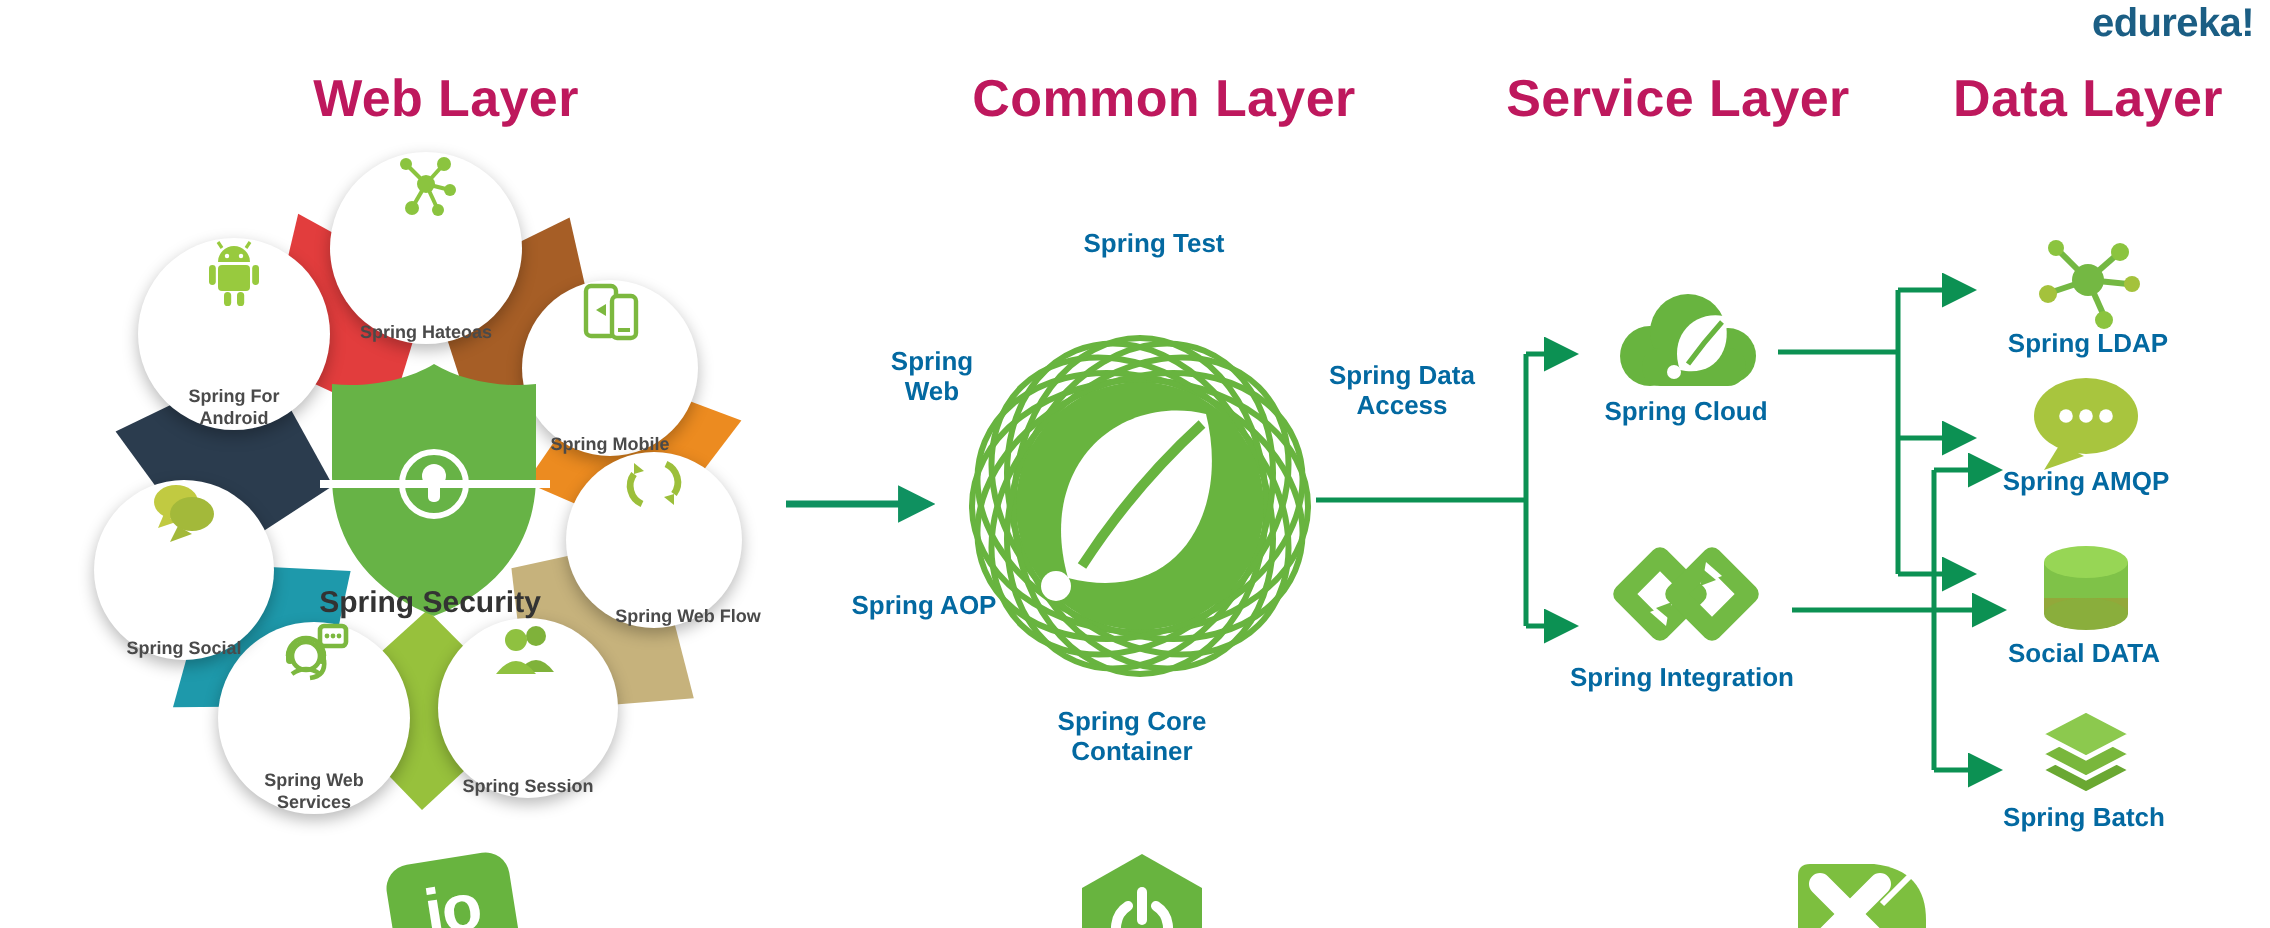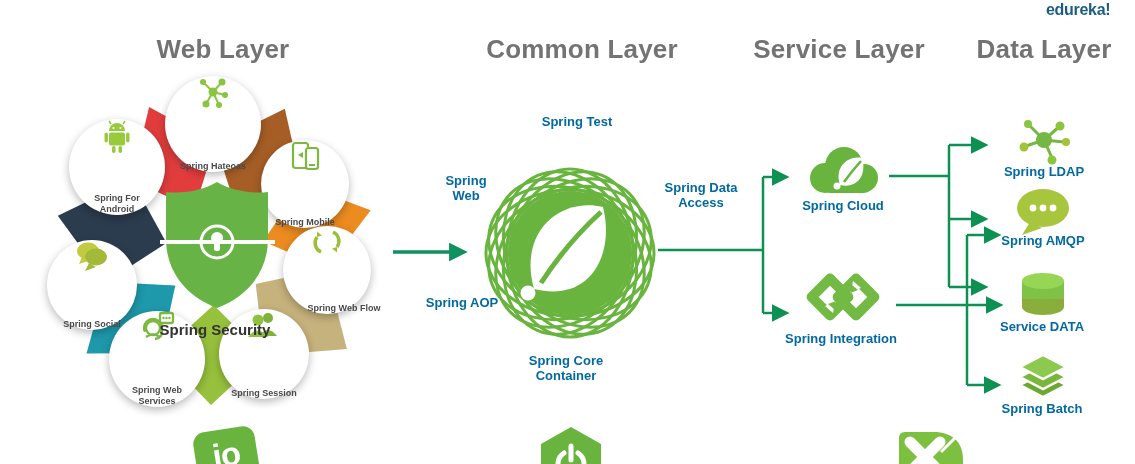--- a/index.html
+++ b/index.html
@@ -7,7 +7,7 @@
           font-family:"Liberation Sans",sans-serif;}
   .hdr{position:absolute;width:200px;text-align:center;font-size:26px;font-weight:700;
        color:#737373;letter-spacing:.2px;}
-  .brand{position:absolute;left:1046px;top:1px;width:89px;font-size:16px;font-weight:800;
+  .brand{position:absolute;left:1046px;top:1px;width:89px;font-size:20px;font-weight:800;
          color:#1b5e84;letter-spacing:-0.3px;}
   .sat{position:absolute;background:#fff;border-radius:50%;
        box-shadow:0 3px 8px rgba(0,0,0,.28);display:flex;flex-direction:column;

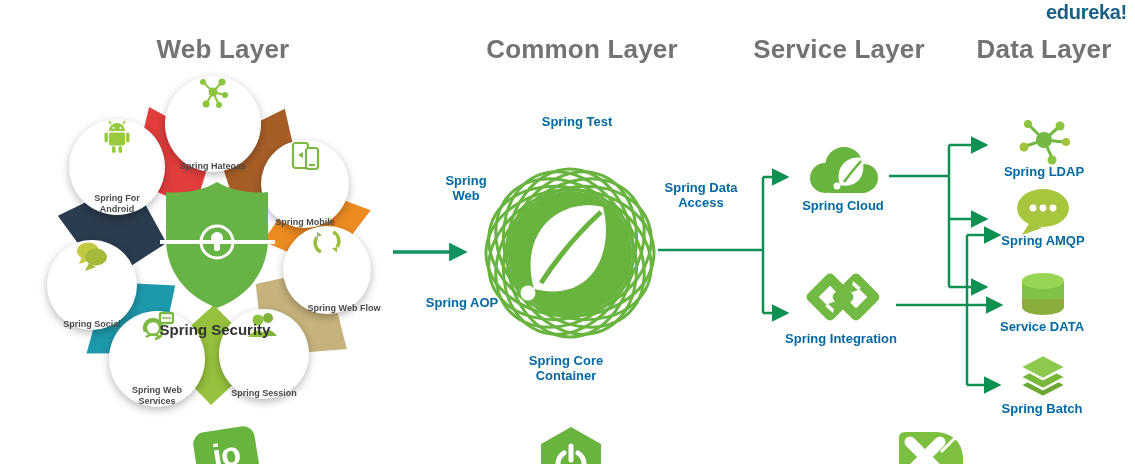--- a/index.html
+++ b/index.html
@@ -6,7 +6,7 @@
   #canvas{position:relative;width:1135px;height:464px;background:#fff;overflow:hidden;
           font-family:"Liberation Sans",sans-serif;}
   .hdr{position:absolute;width:200px;text-align:center;font-size:26px;font-weight:700;
-       color:#737373;letter-spacing:.2px;}
+       color:#be185d;letter-spacing:.2px;}
   .brand{position:absolute;left:1046px;top:1px;width:89px;font-size:20px;font-weight:800;
          color:#1b5e84;letter-spacing:-0.3px;}
   .sat{position:absolute;background:#fff;border-radius:50%;

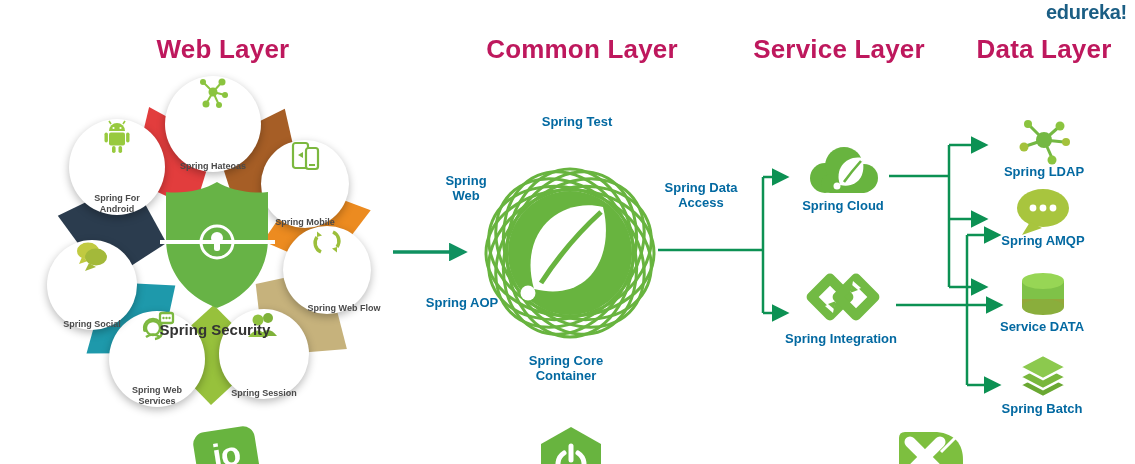--- a/index.html
+++ b/index.html
@@ -15,7 +15,7 @@
   .sat .lbl{font-size:9px;font-weight:700;color:#4a4a4a;text-align:center;line-height:1.2;margin-top:2px;}
   .lbl-md{position:absolute;text-align:center;font-size:13px;font-weight:700;color:#0369a1;line-height:1.18;}
   .seclbl{position:absolute;left:135px;top:293px;width:160px;text-align:center;
-          font-size:15px;font-weight:700;color:#333;z-index:4;margin-top:28px;}
+          font-size:15px;font-weight:700;color:#333;z-index:4;}
   svg{display:block;}
   .abs{position:absolute;}
   .footer-io{position:absolute;left:196px;top:429px;width:62px;height:62px;background:#68b43f;

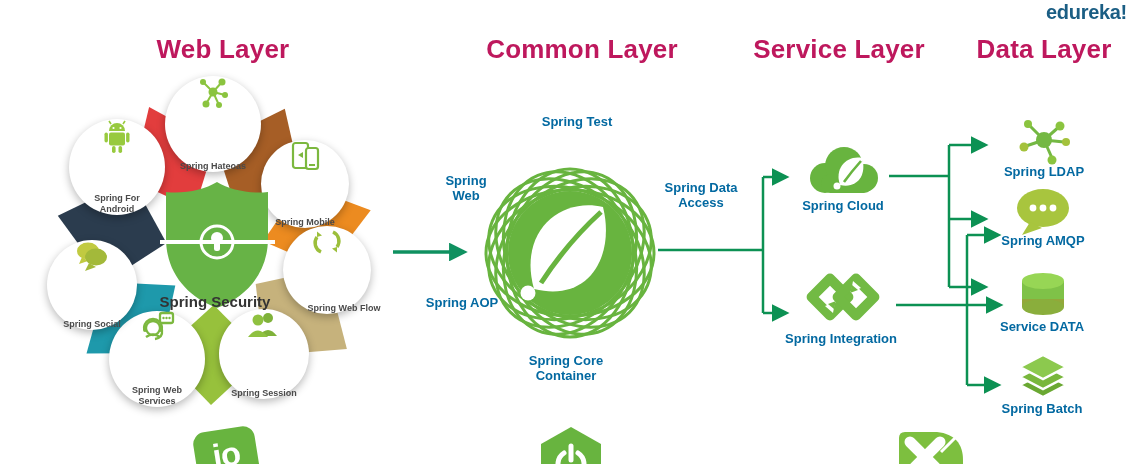--- a/index.html
+++ b/index.html
@@ -275,7 +275,7 @@
     <rect x="5" y="10" width="42" height="18" fill="#7fc248"></rect>
     <ellipse cx="26" cy="10" rx="21" ry="8" fill="#97d655"></ellipse>
   </svg>
-  <div class="lbl-md" style="left:982px;top:319px;width:120px;">Service DATA</div>
+  <div class="lbl-md" style="left:982px;top:319px;width:120px;">Social DATA</div>
 
   <svg class="abs" style="left:1016px;top:353px;z-index:2;" width="54" height="48" viewBox="0 0 54 48">
     <polygon points="27,20 50,32 27,44 4,32" fill="#6aa832" stroke="#fff" stroke-width="2.5"></polygon>

